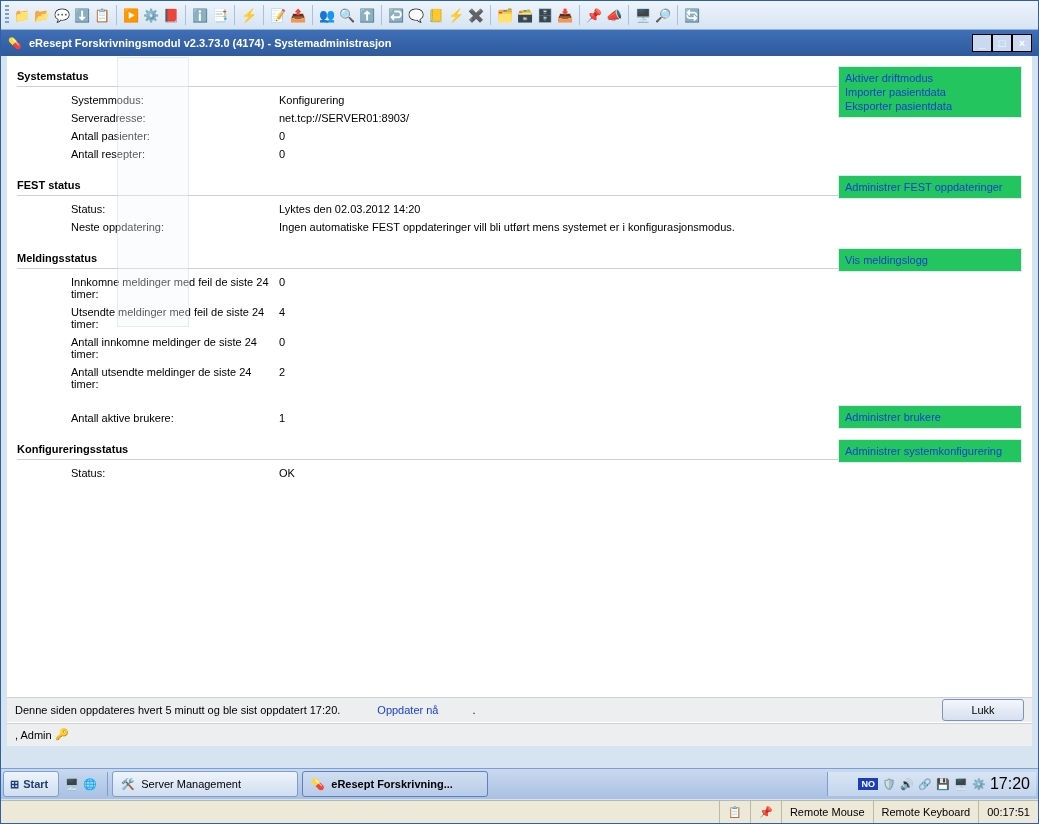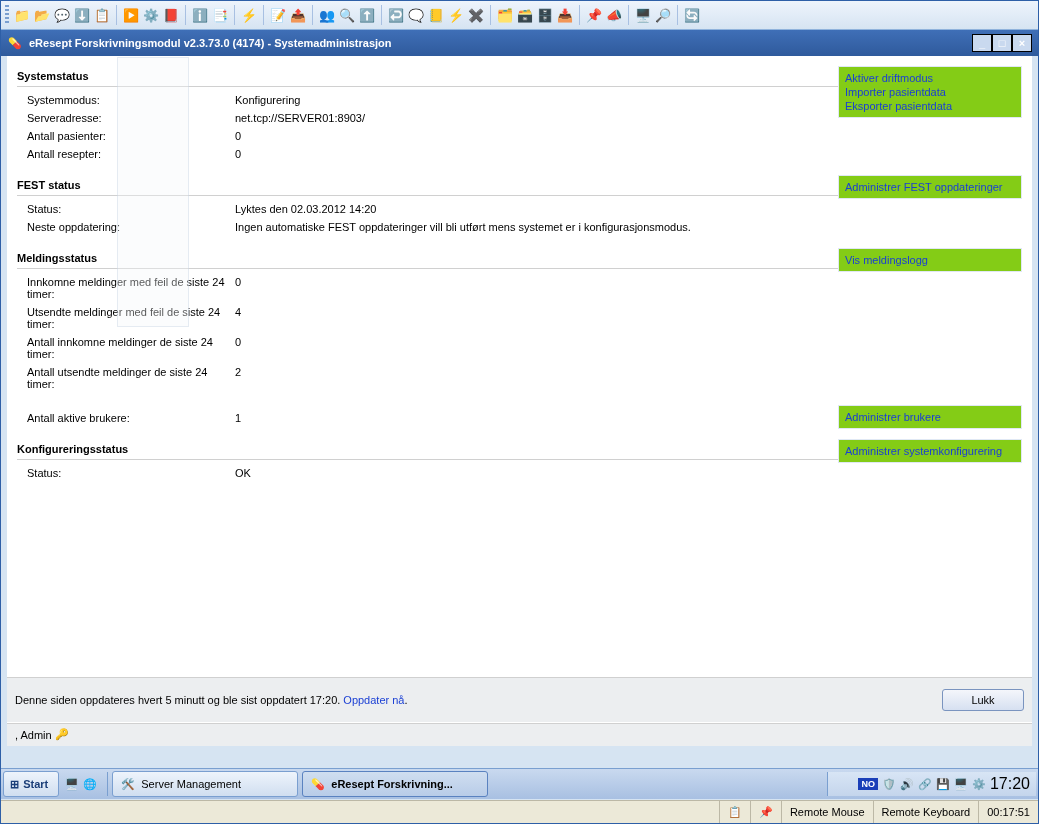--- a/index.html
+++ b/index.html
@@ -23,7 +23,7 @@
   .row{display:flex;align-items:flex-start;padding:3px 0;}
   .row .lbl{width:208px;color:#000;}
   .row .val{flex:1;color:#000;}
-  .sidelinks{position:absolute;right:0;top:0;width:170px;border:1px solid #e0e8f4;padding:4px 6px;background:#84cc16;}
+  .sidelinks{position:absolute;right:0;top:0;width:170px;border:1px solid #e0e8f4;padding:4px 6px;background:#22c55e;}
   .sidelink{color:#1a3fd4;cursor:pointer;padding:1px 0;}
   
   .app-footer1{position:absolute;left:0;right:0;bottom:24px;height:24px;background:#eceef0;border-top:1px solid #d0d0d0;display:flex;align-items:center;padding:10px 8px;}

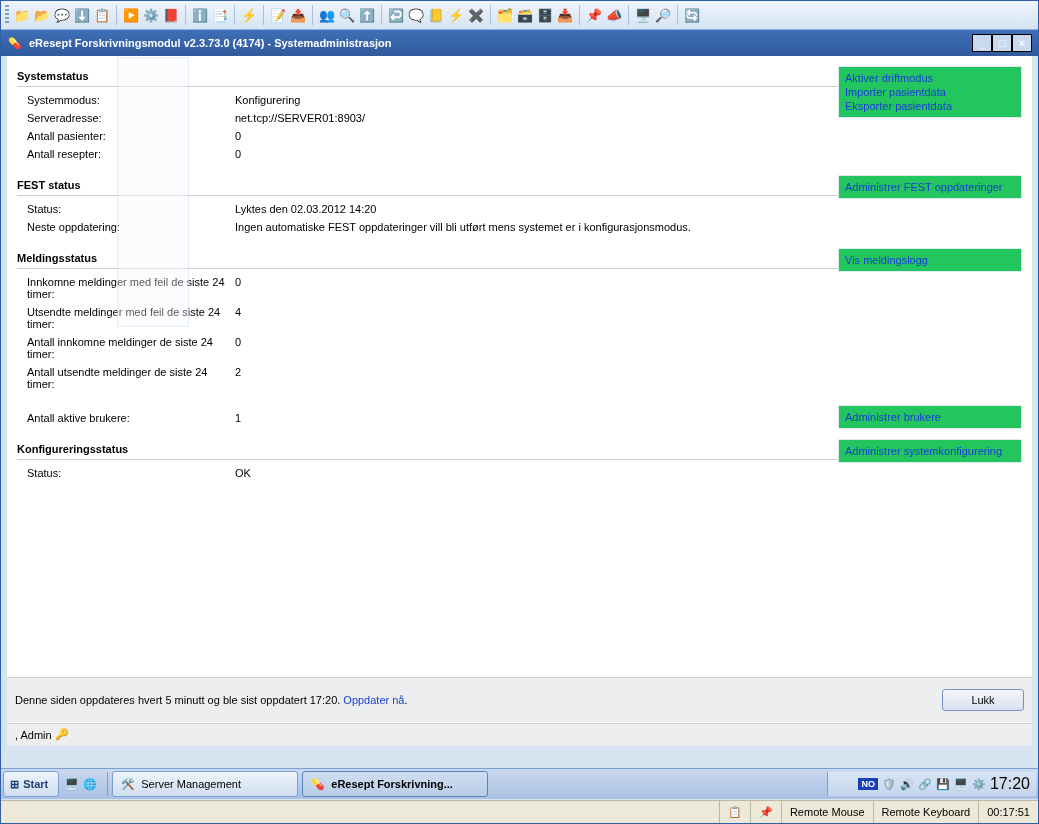--- a/index.html
+++ b/index.html
@@ -21,7 +21,7 @@
   .sec-head{font-weight:bold;border-bottom:1px solid #d0d0d0;padding:4px 0 4px 0;}
   .sec-body{padding:4px 0 6px 10px;}
   .row{display:flex;align-items:flex-start;padding:3px 0;}
-  .row .lbl{width:208px;color:#000;}
+  .row .lbl{width:208px;color:#000;margin-left:44px;}
   .row .val{flex:1;color:#000;}
   .sidelinks{position:absolute;right:0;top:0;width:170px;border:1px solid #e0e8f4;padding:4px 6px;background:#22c55e;}
   .sidelink{color:#1a3fd4;cursor:pointer;padding:1px 0;}

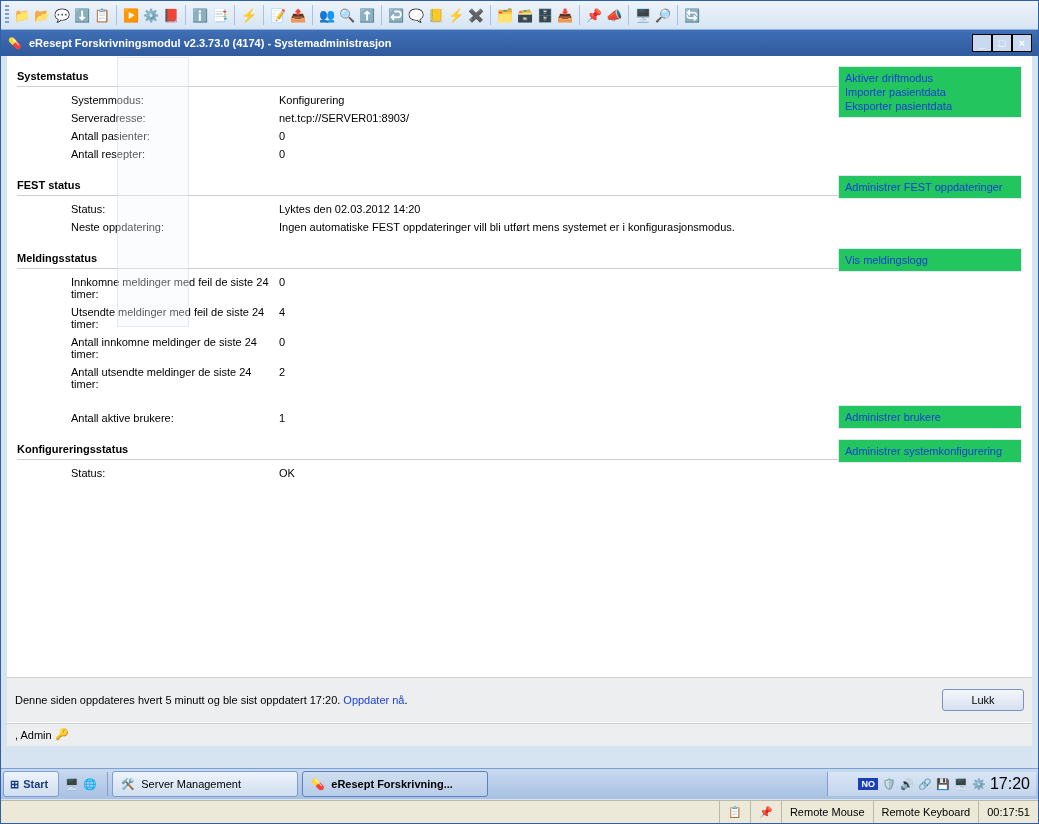--- a/index.html
+++ b/index.html
@@ -26,7 +26,7 @@
   .sidelinks{position:absolute;right:0;top:0;width:170px;border:1px solid #e0e8f4;padding:4px 6px;background:#22c55e;}
   .sidelink{color:#1a3fd4;cursor:pointer;padding:1px 0;}
   
-  .app-footer1{position:absolute;left:0;right:0;bottom:24px;height:24px;background:#eceef0;border-top:1px solid #d0d0d0;display:flex;align-items:center;padding:10px 8px;}
+  .app-footer1{position:absolute;left:0;right:0;bottom:24px;height:24px;background:#eceef0;border-top:1px solid #d0d0d0;display:flex;align-items:center;padding:0 8px;gap:34px;}
   .app-footer1 .link{color:#1a3fd4;cursor:pointer;margin-left:3px;}
   .lukk-btn{margin-left:auto;width:80px;height:20px;background:linear-gradient(#f4f6fb,#d6e0f1);border:1px solid #7a94bf;border-radius:3px;display:flex;align-items:center;justify-content:center;cursor:pointer;}
   .app-footer2{position:absolute;left:0;right:0;bottom:0;height:22px;background:#eceef0;border-top:1px solid #d0d0d0;display:flex;align-items:center;padding:0 8px;}

